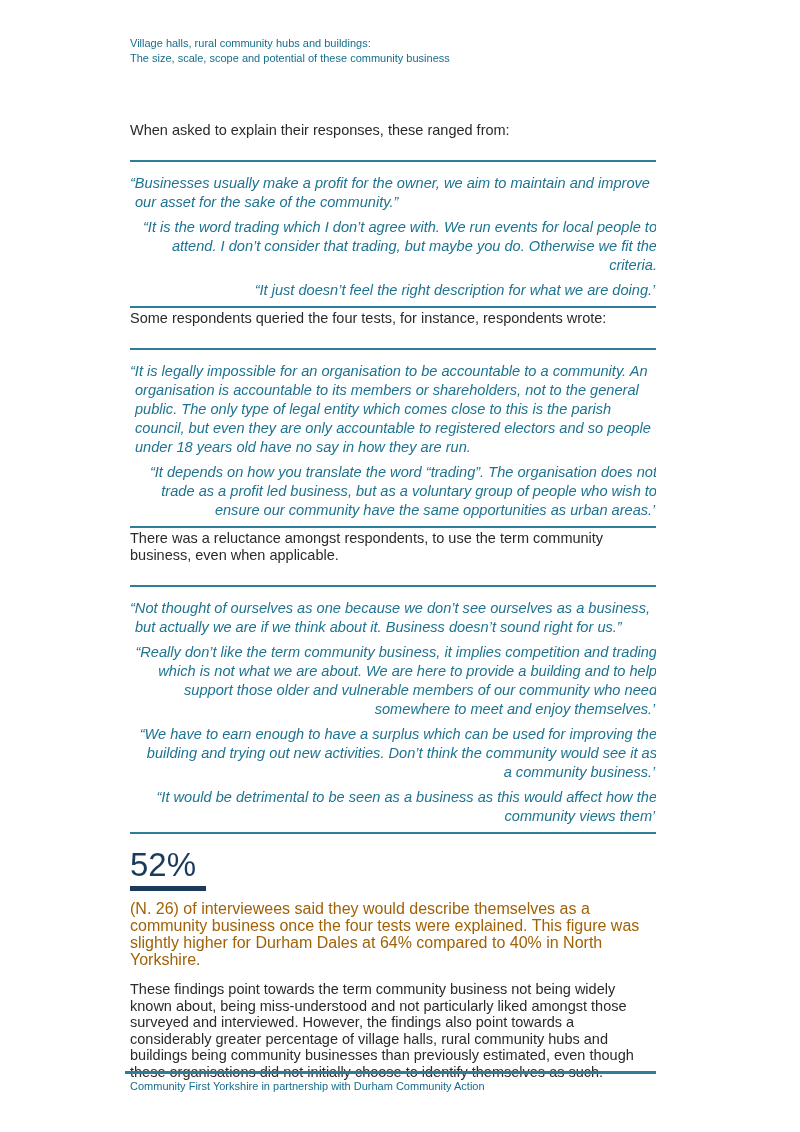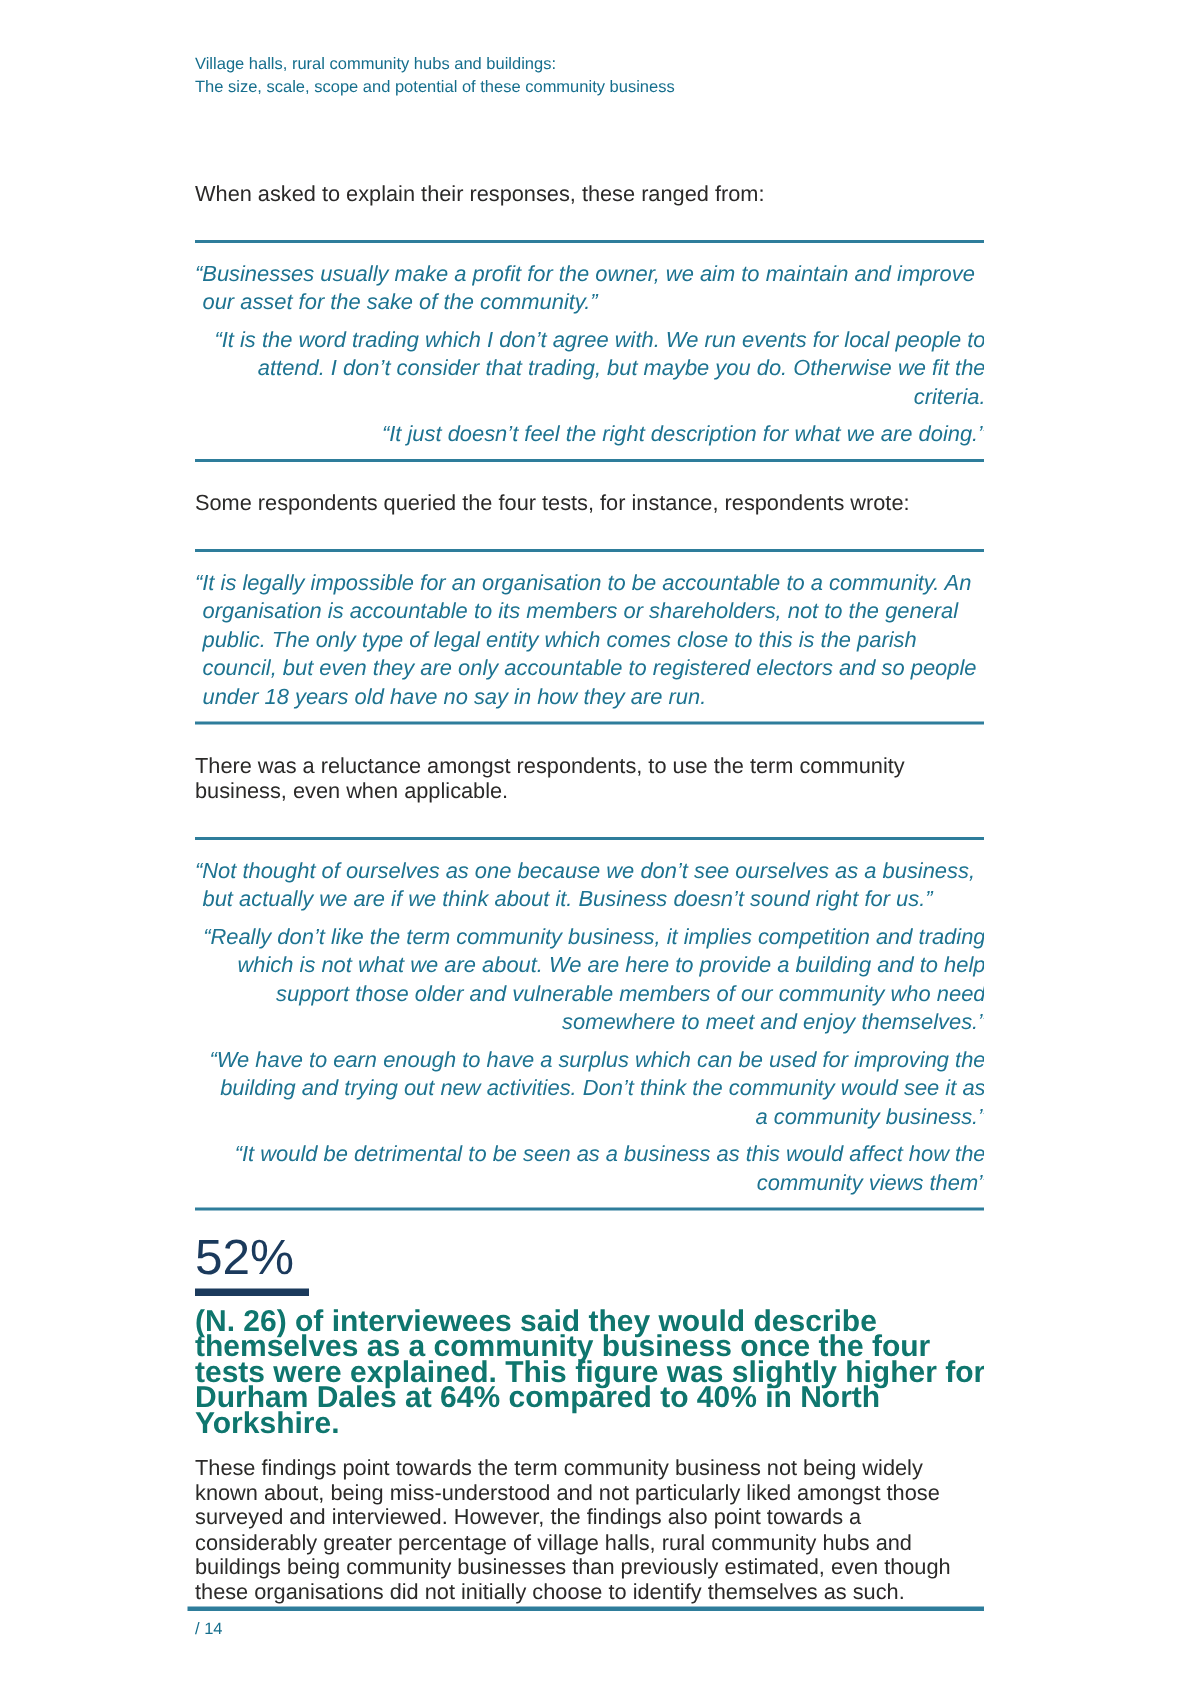--- a/index.html
+++ b/index.html
@@ -39,7 +39,7 @@
   .rule.after-text   { margin-top: 21px; }
   .rule.after-quotes { margin-top: 6px; }
   .quote-group { margin-top: 12px; }
-  .after-rule  { margin-top: 20px; }
+  .after-rule  { margin-top: 2px; }
   .quote {
     margin: 0;
     font-size: 14.6px;

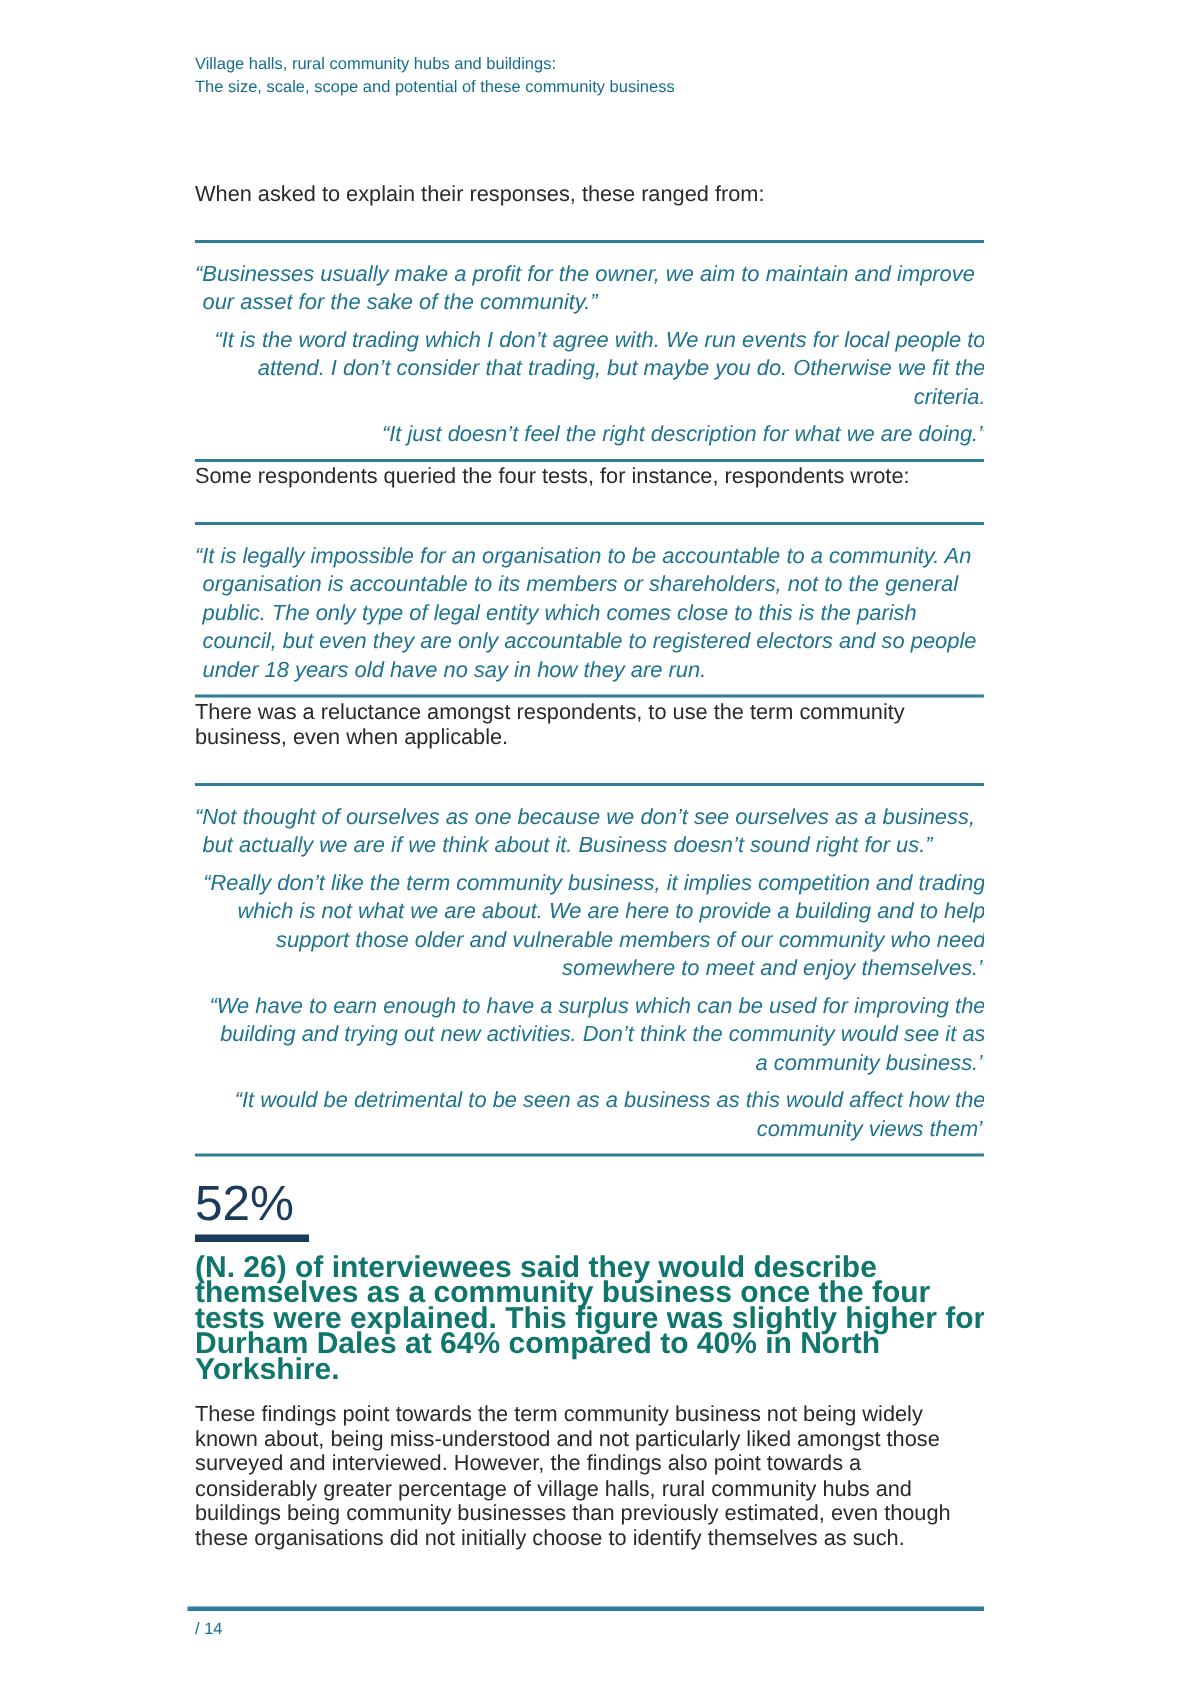--- a/index.html
+++ b/index.html
@@ -126,6 +126,7 @@
 
     <div class="quote-group">
       <p class="quote">“It is legally impossible for an organisation to be accountable to a community. An organisation is accountable to its members or shareholders, not to the general public. The only type of legal entity which comes close to this is the parish council, but even they are only accountable to registered electors and so people under 18 years old have no say in how they are run.</p>
+      <p class="quote">“It depends on how you translate the word “trading”. The organisation does not trade as a profit led business, but as a voluntary group of people who wish to ensure our community have the same opportunities as urban areas.”</p>
     </div>
 
     <div class="rule after-quotes"></div>

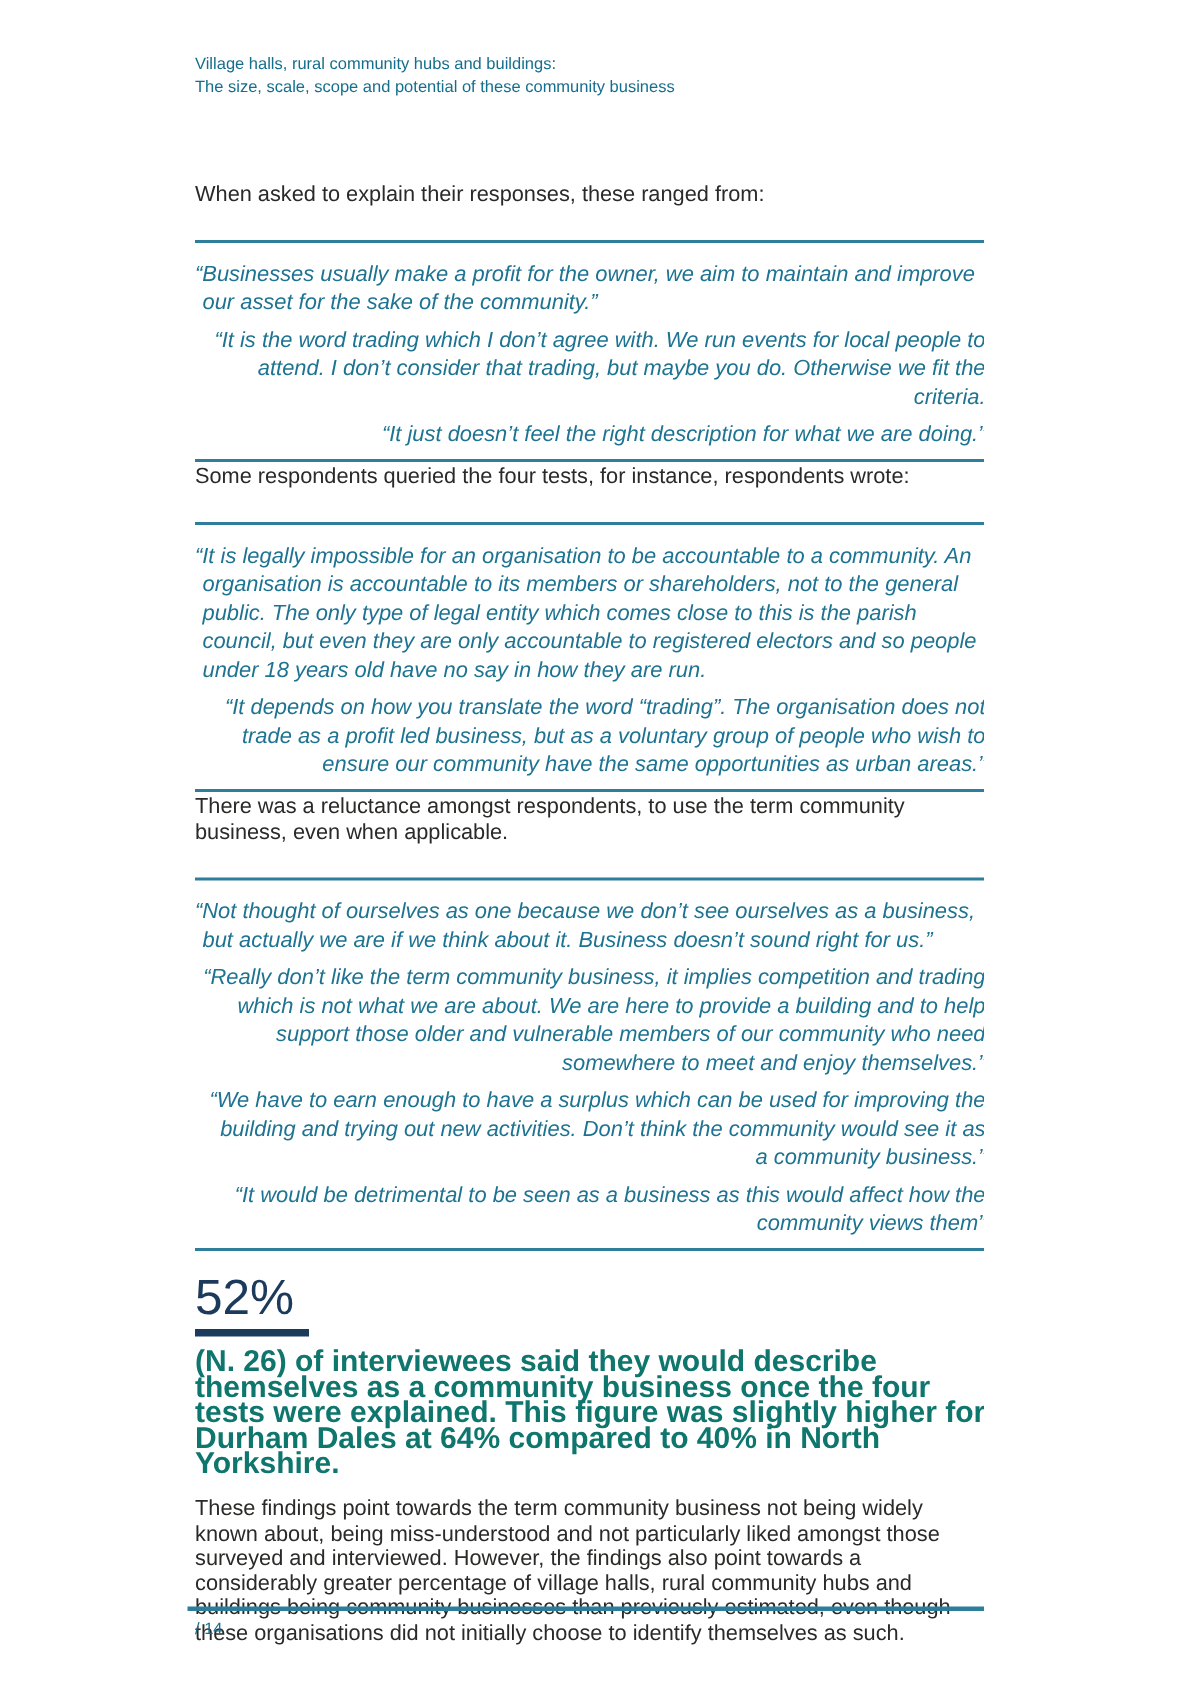--- a/index.html
+++ b/index.html
@@ -65,10 +65,10 @@
   }
   .stat-desc {
     margin: 9px 0 0;
-    font-size: 20px;
+    font-size: 16px;
     line-height: 17px;
-    font-weight: bold;
-    color: #0f766e;
+    font-weight: normal;
+    color: #a16207;
   }
   .closing {
     margin: 13px 0 0;

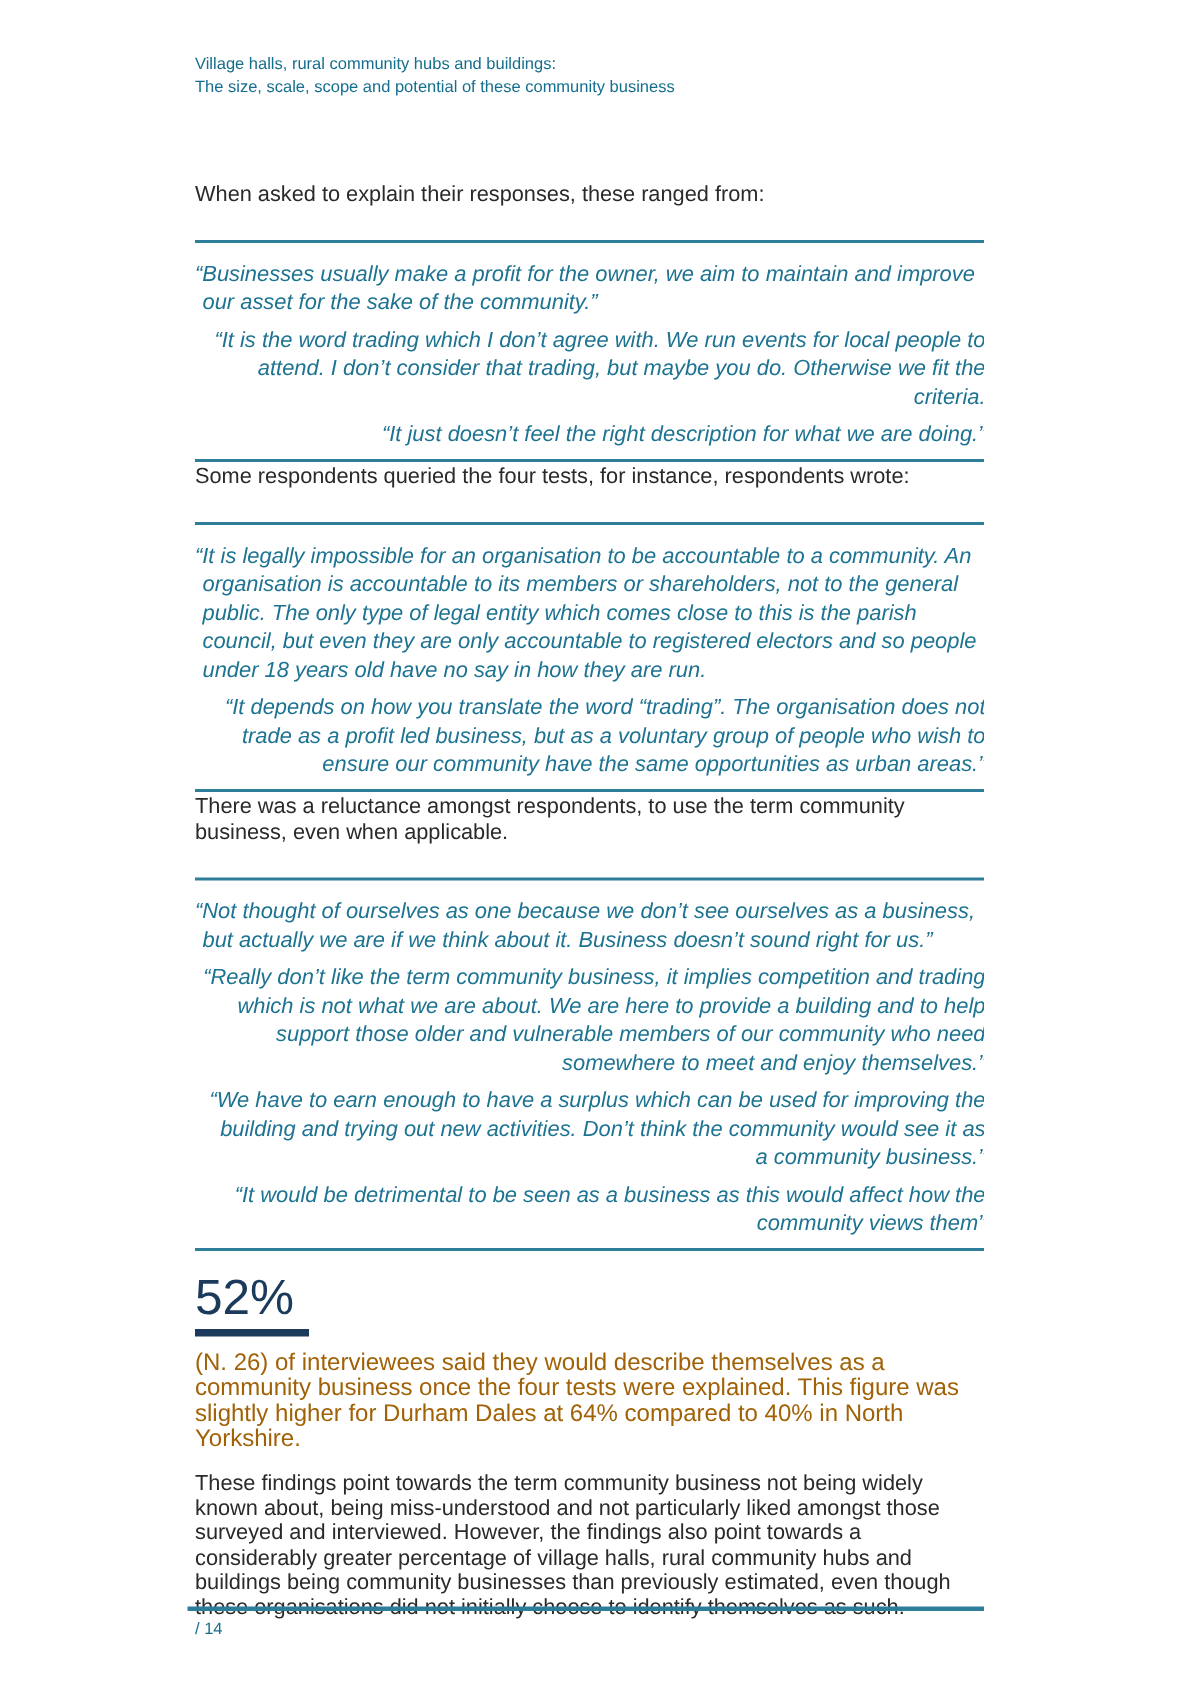--- a/index.html
+++ b/index.html
@@ -155,6 +155,7 @@
   <div class="footer">
     <div class="footer-rule"></div>
     <div class="footer-row">
+      <span>Community First Yorkshire in partnership with Durham Community Action</span>
       <span>/ 14</span>
     </div>
   </div>

